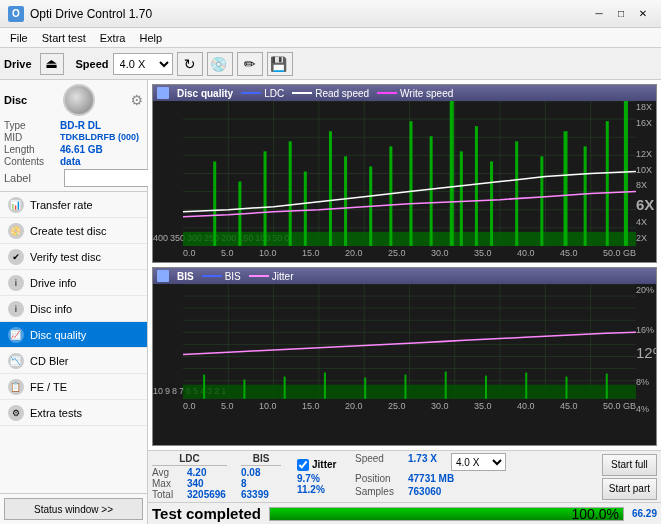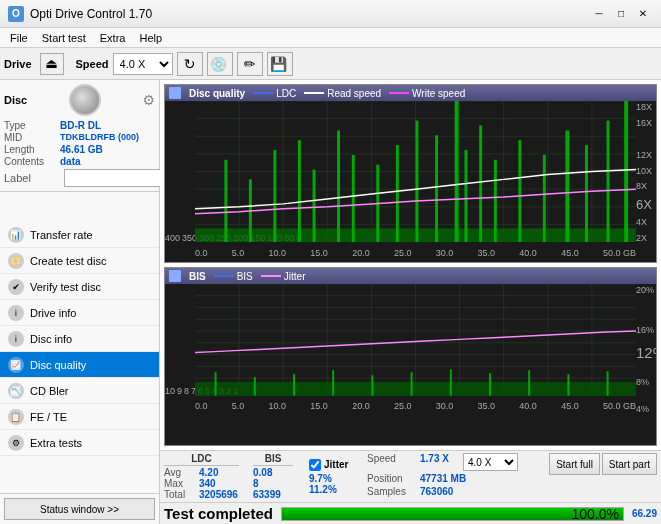--- a/index.html
+++ b/index.html
@@ -141,12 +141,11 @@
 
     
     .sidebar {
-      width: 160px;
+      width: 148px;
       background: #f8f8f8;
       border-right: 1px solid #ccc;
       display: flex;
       flex-direction: column;
-      gap: 30px;
     }
 
     

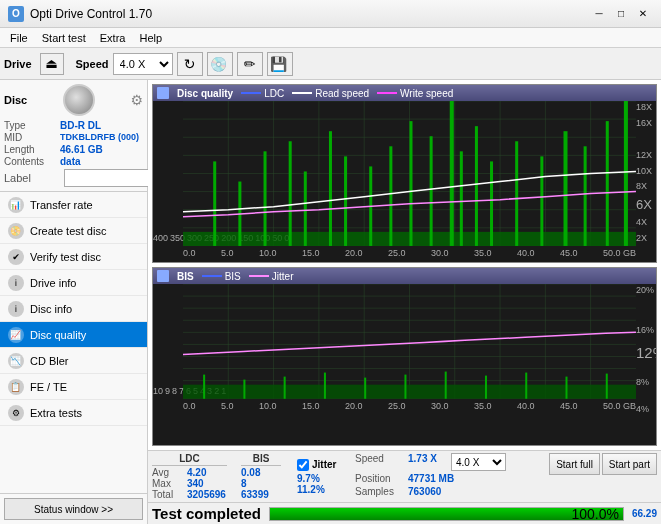--- a/index.html
+++ b/index.html
@@ -634,7 +634,7 @@
             <span class="y-label" style="color:#aaa;font-size:9px;">12X</span>
             <span class="y-label" style="color:#aaa;font-size:9px;">10X</span>
             <span class="y-label" style="color:#aaa;font-size:9px;">8X</span>
-            <span class="y-label" style="color:#aaa;font-size:13px;">6X</span>
+            <span class="y-label" style="color:#aaa;font-size:15px;font-weight:bold;">6X</span>
             <span class="y-label" style="color:#aaa;font-size:9px;">4X</span>
             <span class="y-label" style="color:#aaa;font-size:9px;">2X</span>
           </div>

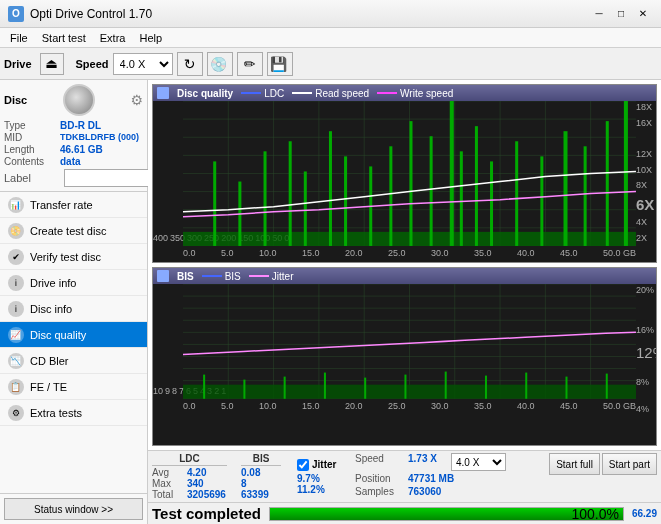--- a/index.html
+++ b/index.html
@@ -468,7 +468,7 @@
     }
     .buttons-section {
       display: flex;
-      flex-direction: row;
+      flex-direction: column;
       gap: 2px;
       justify-content: center;
       margin-left: auto;

